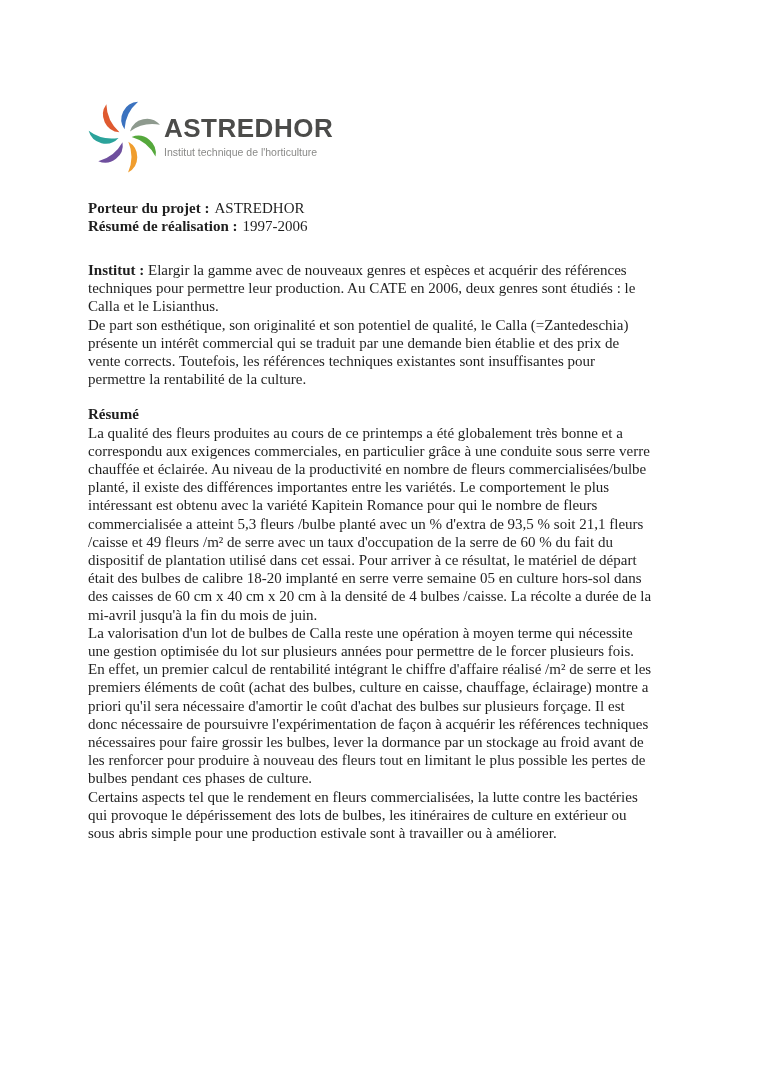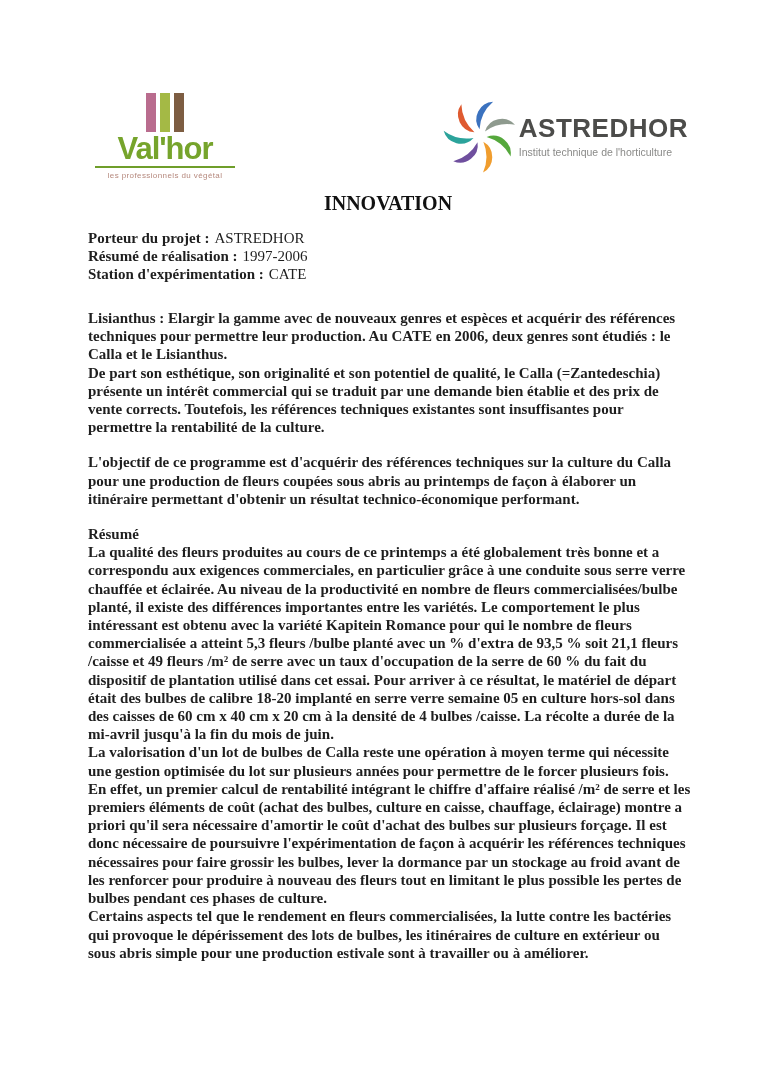--- a/index.html
+++ b/index.html
@@ -109,16 +109,6 @@
   <div class="content">
 
     <div class="logo-row">
-      <div class="valhor">
-        <div class="valhor-bars">
-            <span style="background: rgb(185, 108, 142);"></span>
-            <span style="background: rgb(164, 185, 69);"></span>
-            <span style="background: rgb(125, 93, 66);"></span>
-          </div>
-        <div class="valhor-name">Val'hor</div>
-        <div class="valhor-rule"></div>
-        <div class="valhor-tagline">les professionnels du végétal</div>
-      </div>
       <div class="astredhor">
         <svg class="ast-icon" id="pinwheel" viewBox="-40 -40 80 80">
             <path d="M 2 -7 A 19 19 0 0 1 26 -30 A 42 42 0 0 0 2 -7 Z" fill="#3b72bf" transform="rotate(-20)"></path>

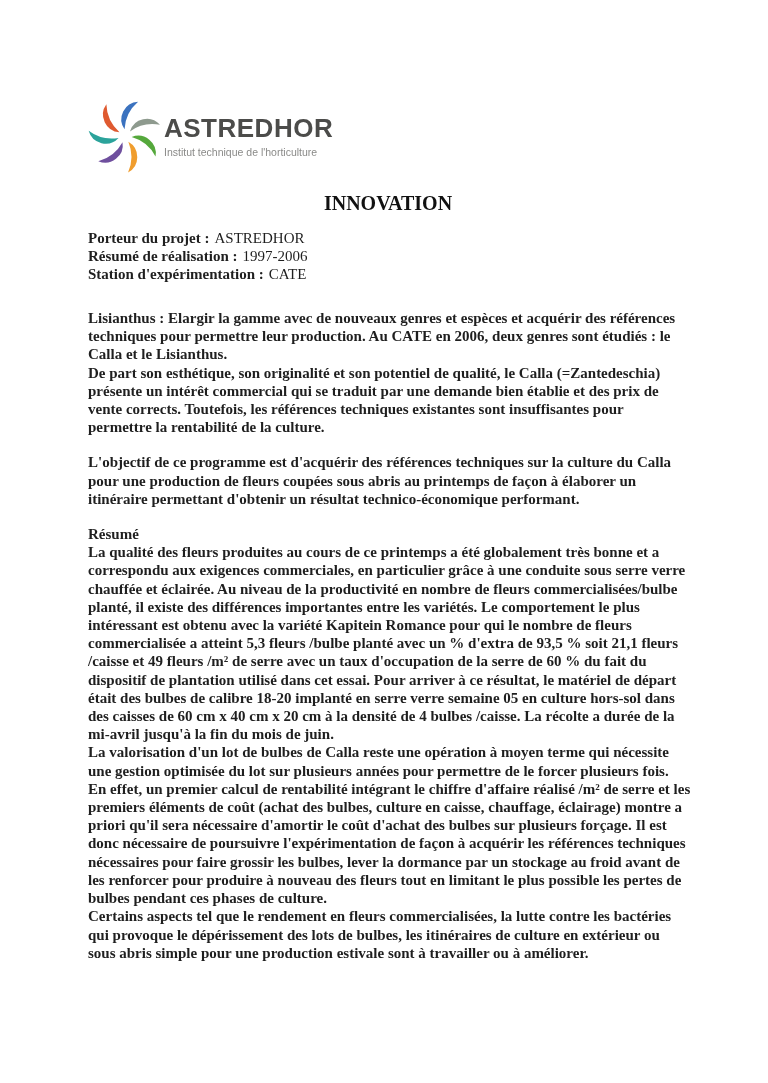--- a/index.html
+++ b/index.html
@@ -127,7 +127,6 @@
     </div>
 
     <div class="title-block">
-      <div>INNOVATION</div>
     </div>
 
     <div class="info">

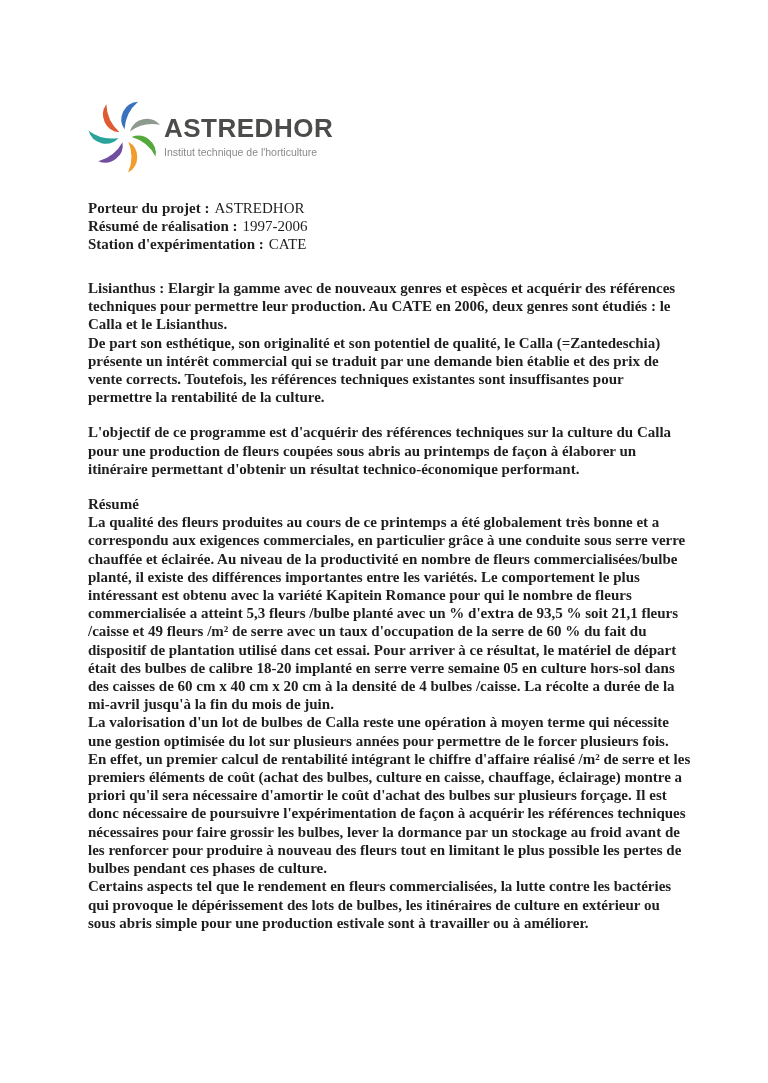--- a/index.html
+++ b/index.html
@@ -132,7 +132,6 @@
     <div class="info">
       <div class="info-row"><b>Porteur du projet :</b><span>ASTREDHOR</span></div>
       <div class="info-row"><b>Résumé de réalisation :</b><span>1997-2006</span></div>
-      <div class="info-row"><b>Station d'expérimentation :</b><span>CATE</span></div>
     </div>
 
     <p class="para objectifs"><b>Lisianthus :</b> <span class="prewrap">Elargir la gamme avec de nouveaux genres et espèces et acquérir des références

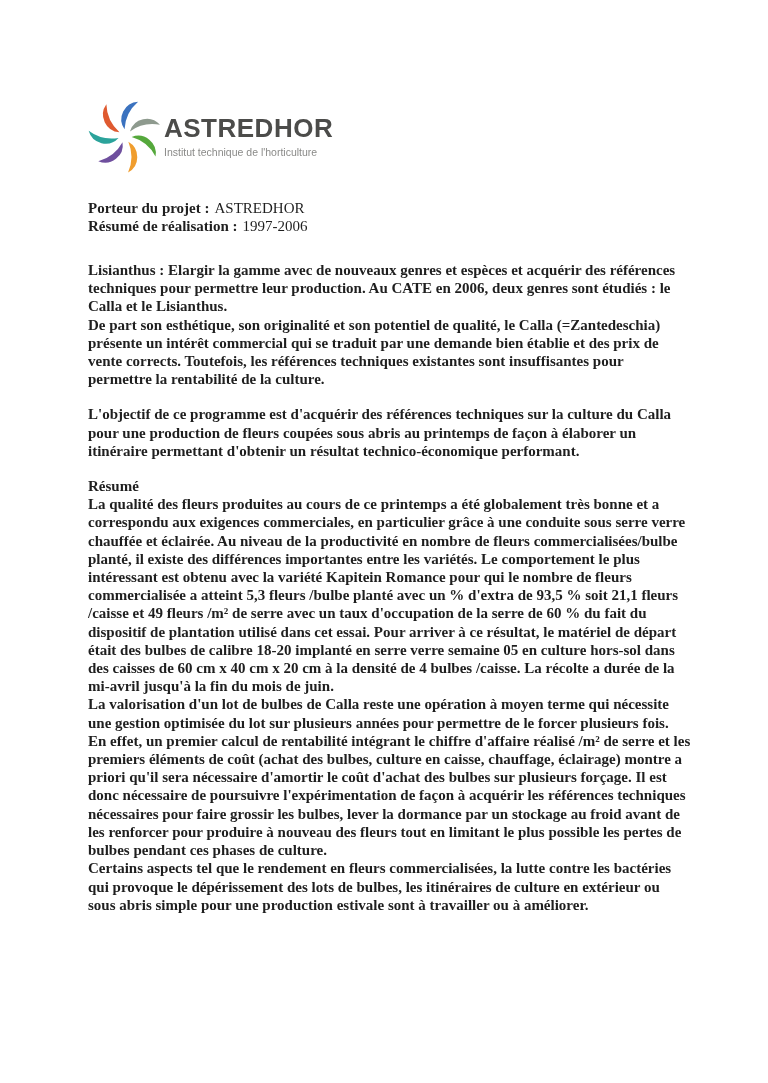--- a/index.html
+++ b/index.html
@@ -134,7 +134,7 @@
       <div class="info-row"><b>Résumé de réalisation :</b><span>1997-2006</span></div>
     </div>
 
-    <p class="para objectifs"><b>Lisianthus :</b> <span class="prewrap">Elargir la gamme avec de nouveaux genres et espèces et acquérir des références
+    <p class="para objectifs"><b>Institut :</b> <span class="prewrap">Elargir la gamme avec de nouveaux genres et espèces et acquérir des références
 techniques pour permettre leur production. Au CATE en 2006, deux genres sont étudiés : le
 Calla et le Lisianthus.
 De part son esthétique, son originalité et son potentiel de qualité, le Calla (=Zantedeschia)

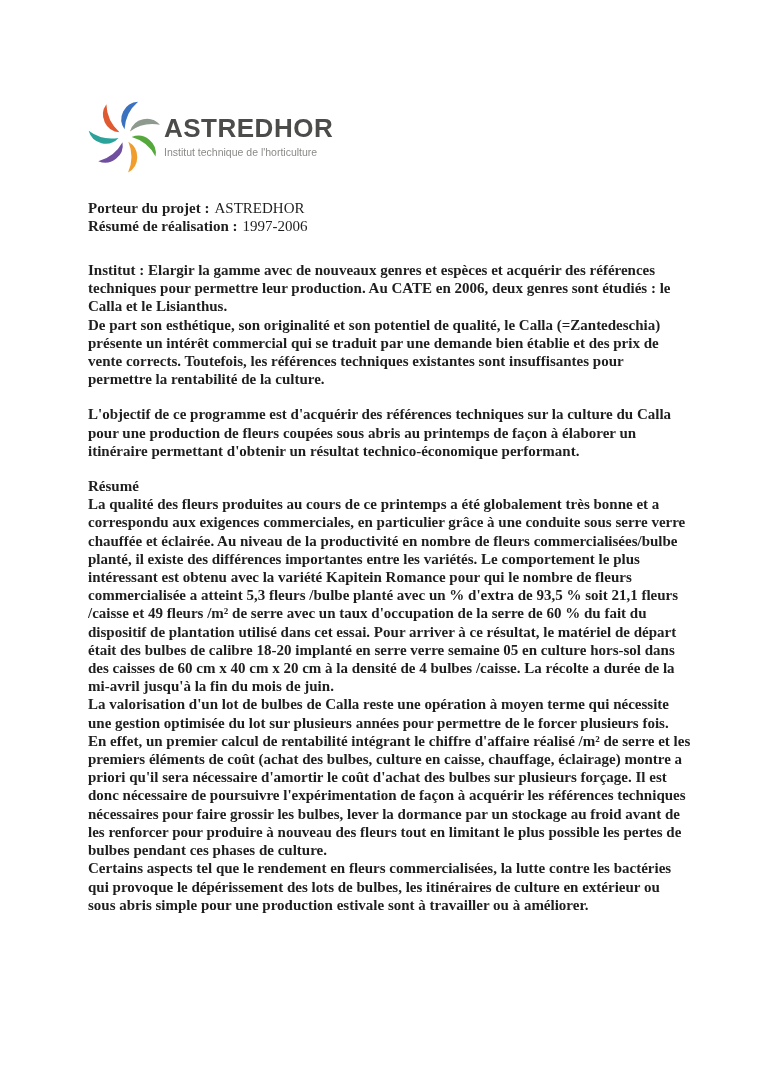--- a/index.html
+++ b/index.html
@@ -92,7 +92,7 @@
     line-height: 18.2px;
     width: 660px;
   }
-  .prewrap { white-space: pre-line; font-weight: bold; }
+  .prewrap { white-space: pre-line; }
   .objectifs { margin-top: 26px; }
   .gap-para { margin-top: 17px; }
   .resume-h {

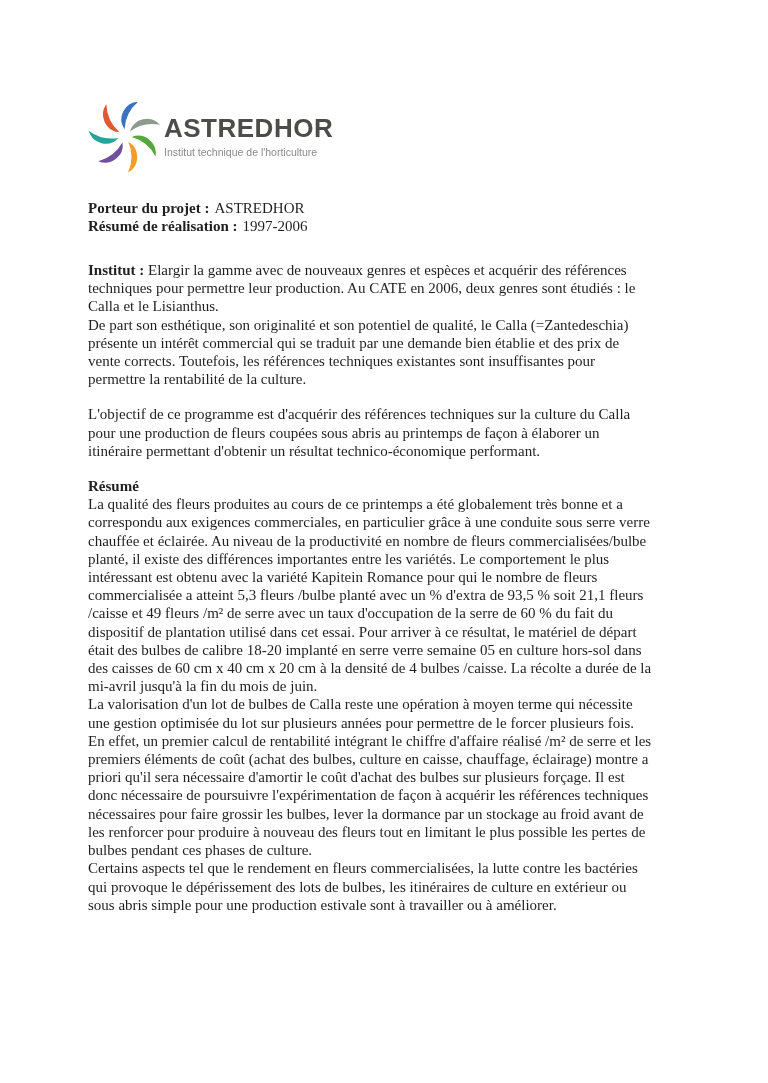--- a/index.html
+++ b/index.html
@@ -142,9 +142,6 @@
 vente corrects. Toutefois, les références techniques existantes sont insuffisantes pour
 permettre la rentabilité de la culture.</span></p>
 
-    <p class="para gap-para prewrap">L'objectif de ce programme est d'acquérir des références techniques sur la culture du Calla
-pour une production de fleurs coupées sous abris au printemps de façon à élaborer un
-itinéraire permettant d'obtenir un résultat technico-économique performant.</p>
 
     <h3 class="resume-h">Résumé</h3>
     <p class="para prewrap">La qualité des fleurs produites au cours de ce printemps a été globalement très bonne et a

